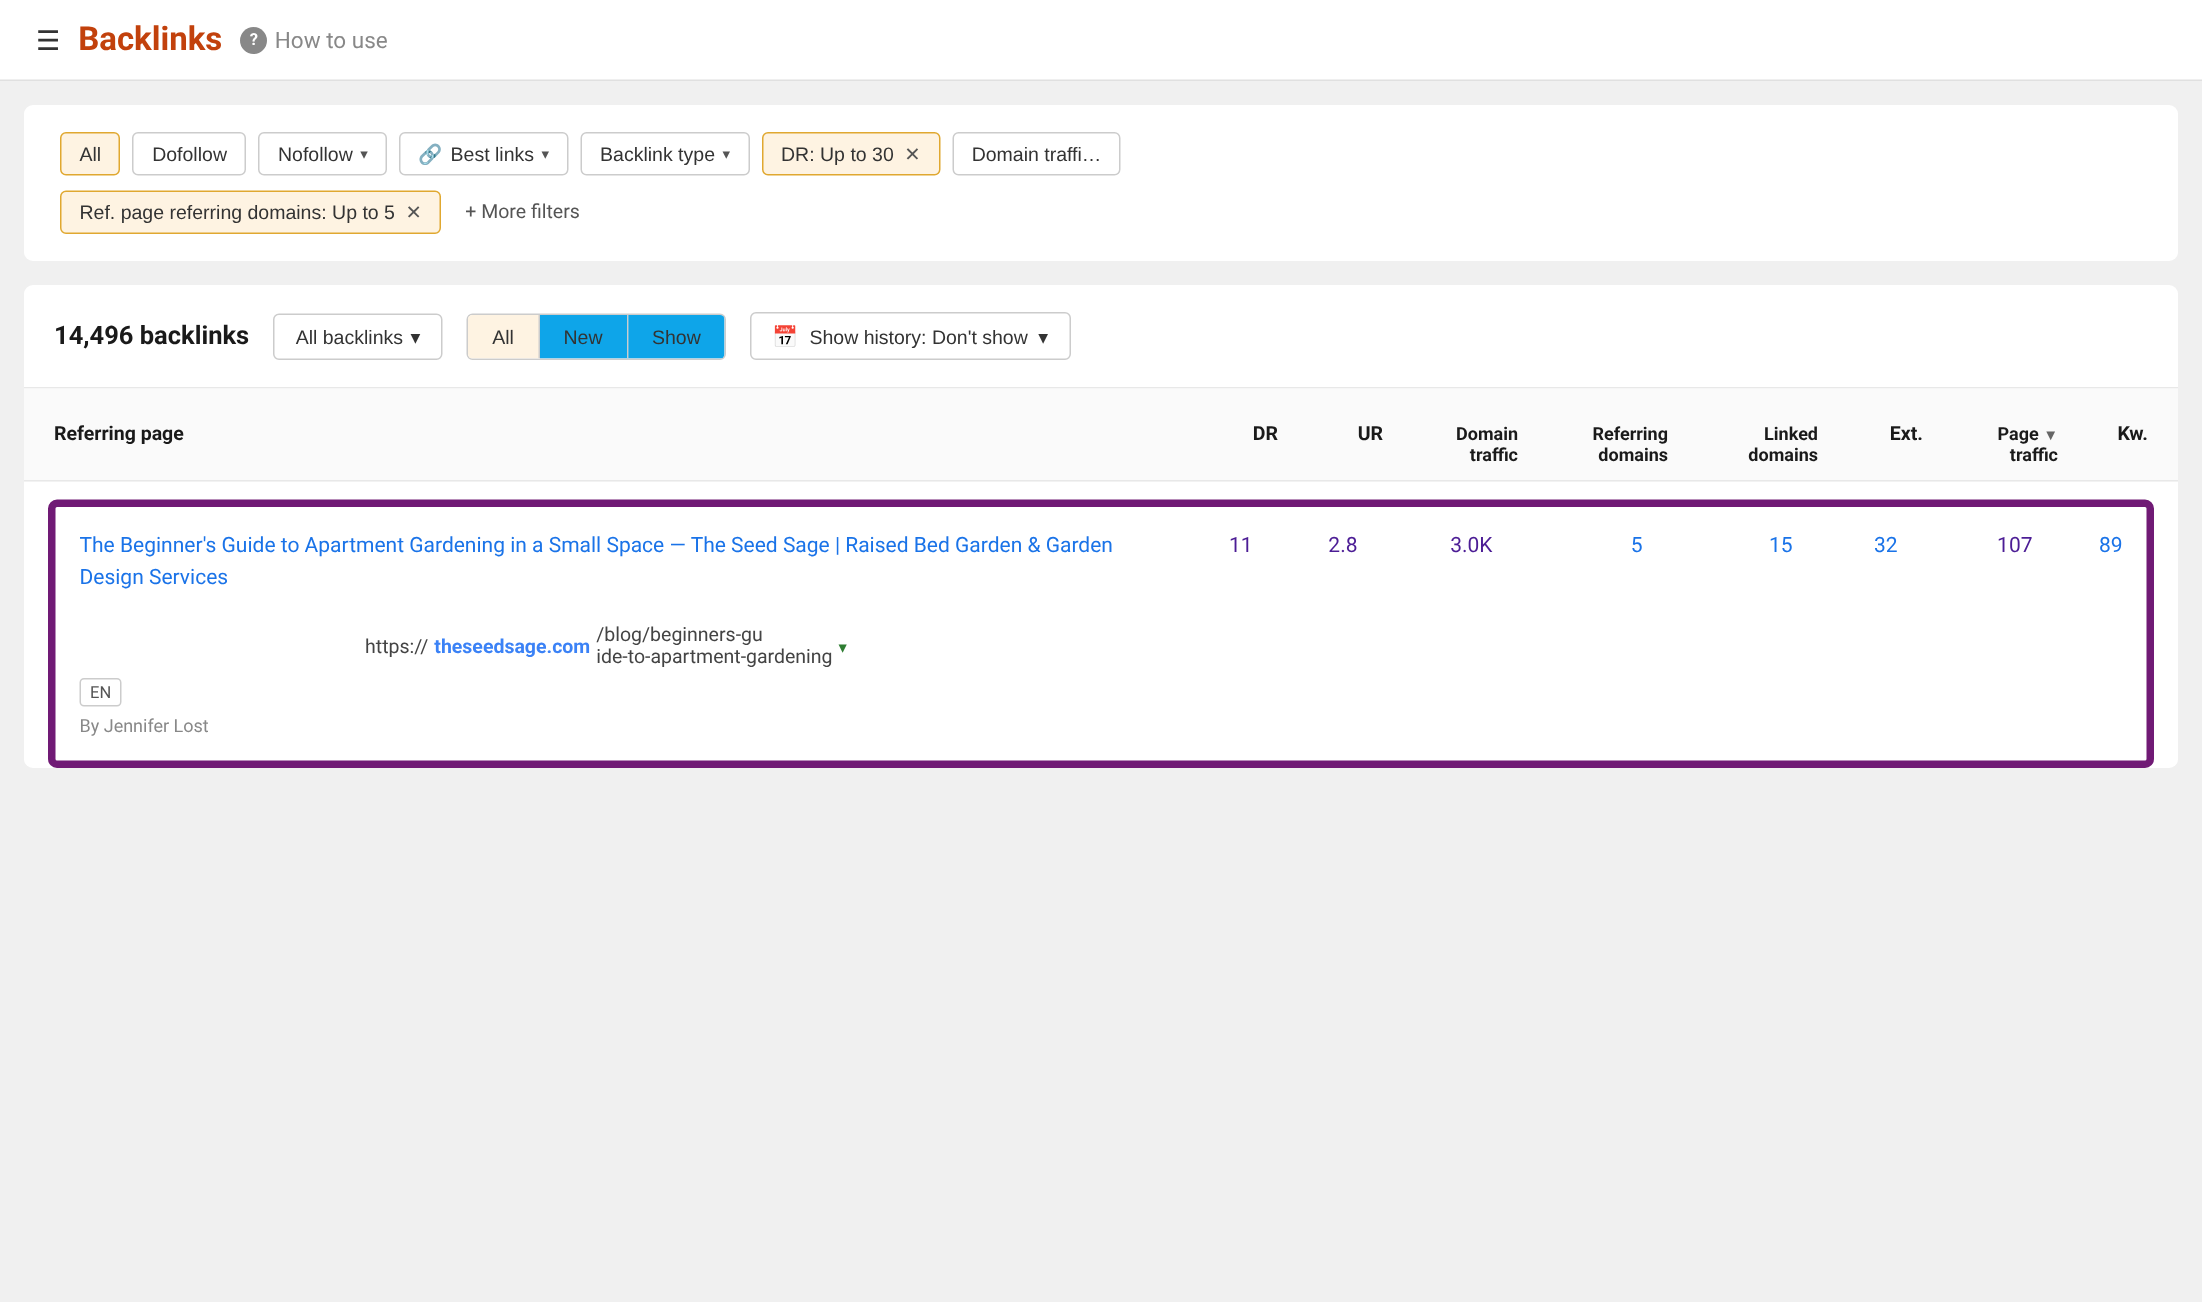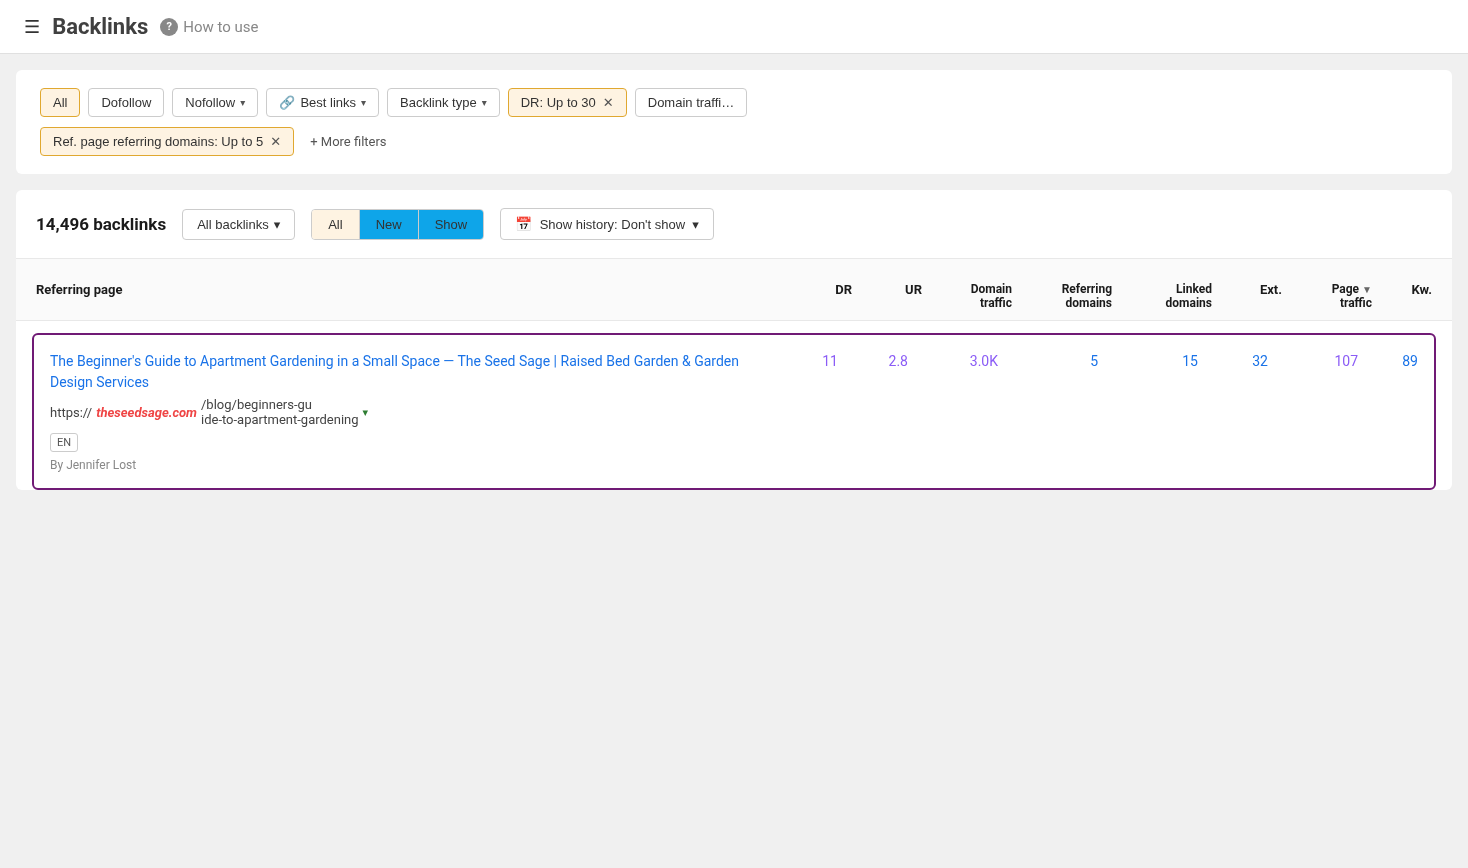--- a/index.html
+++ b/index.html
@@ -28,7 +28,7 @@
     .page-title {
       font-size: 22px;
       font-weight: 700;
-      color: #404040;
+      color: #c2410c;
     }
 
     .how-to-use {

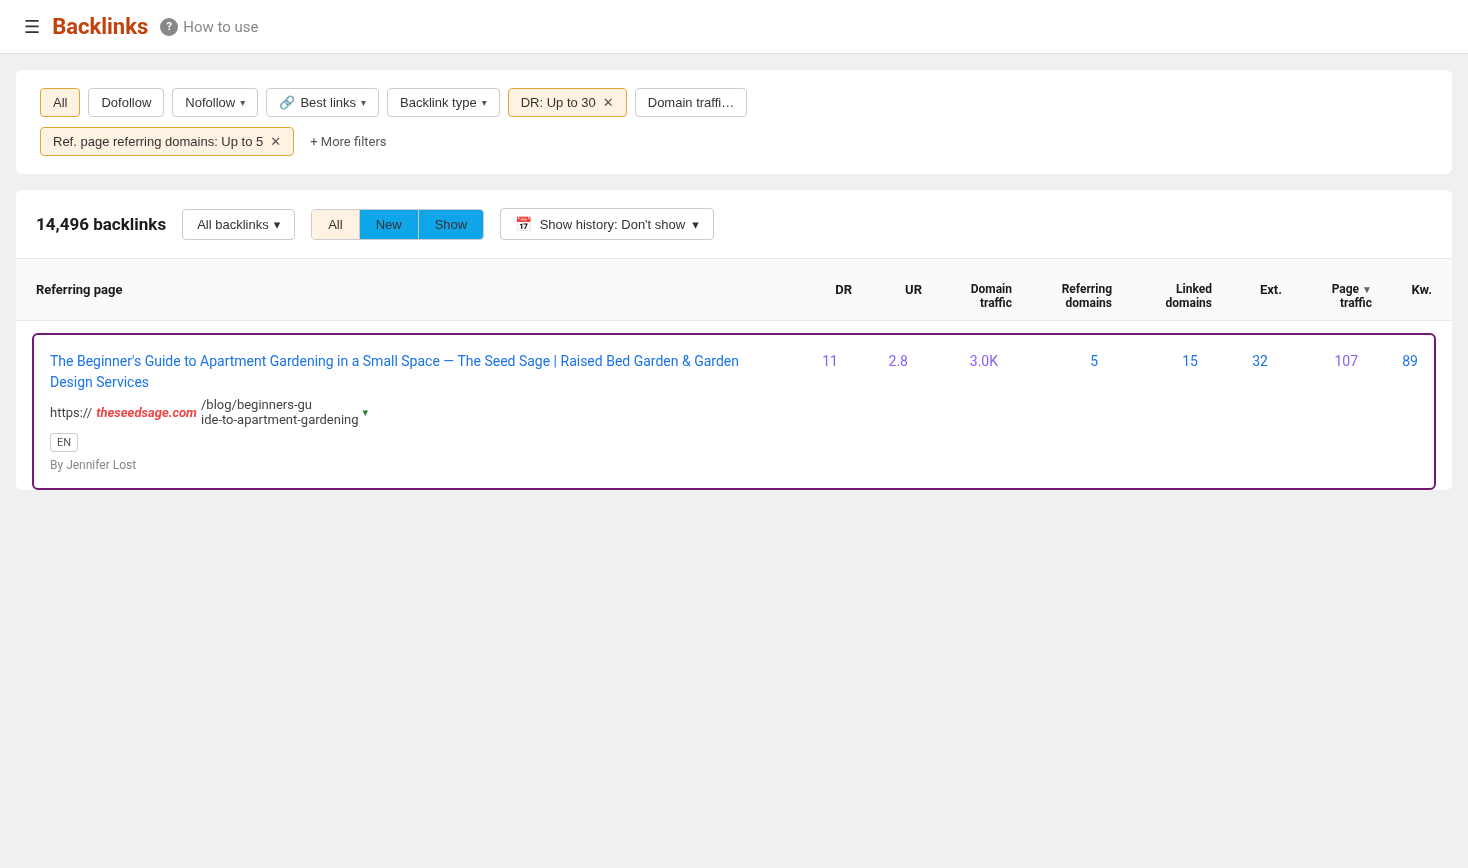--- a/index.html
+++ b/index.html
@@ -216,7 +216,7 @@
     }
 
     .table-row-highlighted {
-      border: 2px solid #701a75;
+      border: 5px solid #701a75;
       border-radius: 6px;
       margin: 12px 16px;
       padding: 16px;

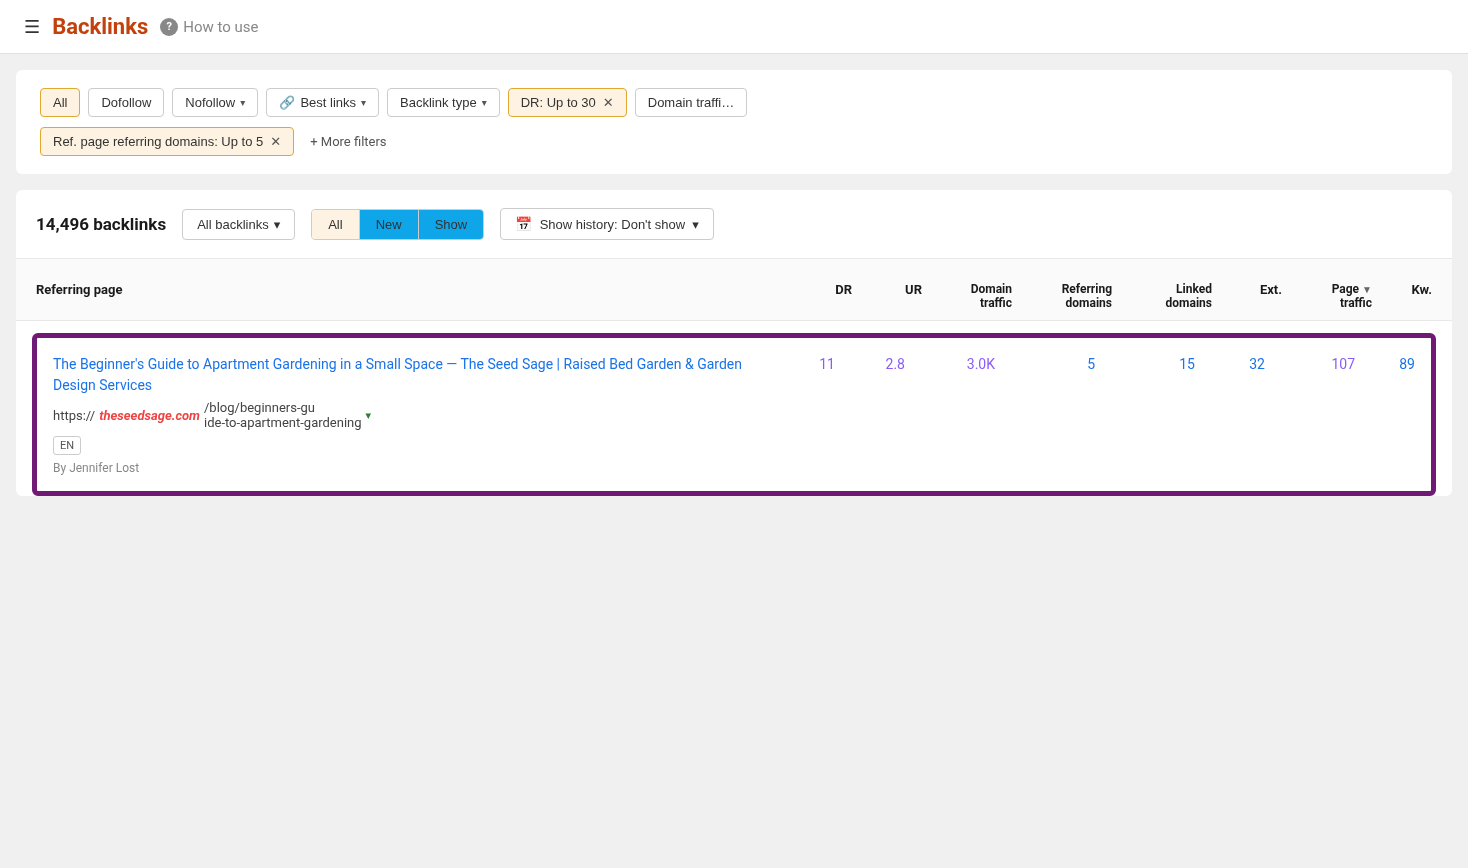--- a/index.html
+++ b/index.html
@@ -282,7 +282,7 @@
     .data-cell {
       text-align: right;
       font-size: 14px;
-      color: #8b5cf6;
+      color: #4c1d95;
       padding-top: 2px;
     }
 

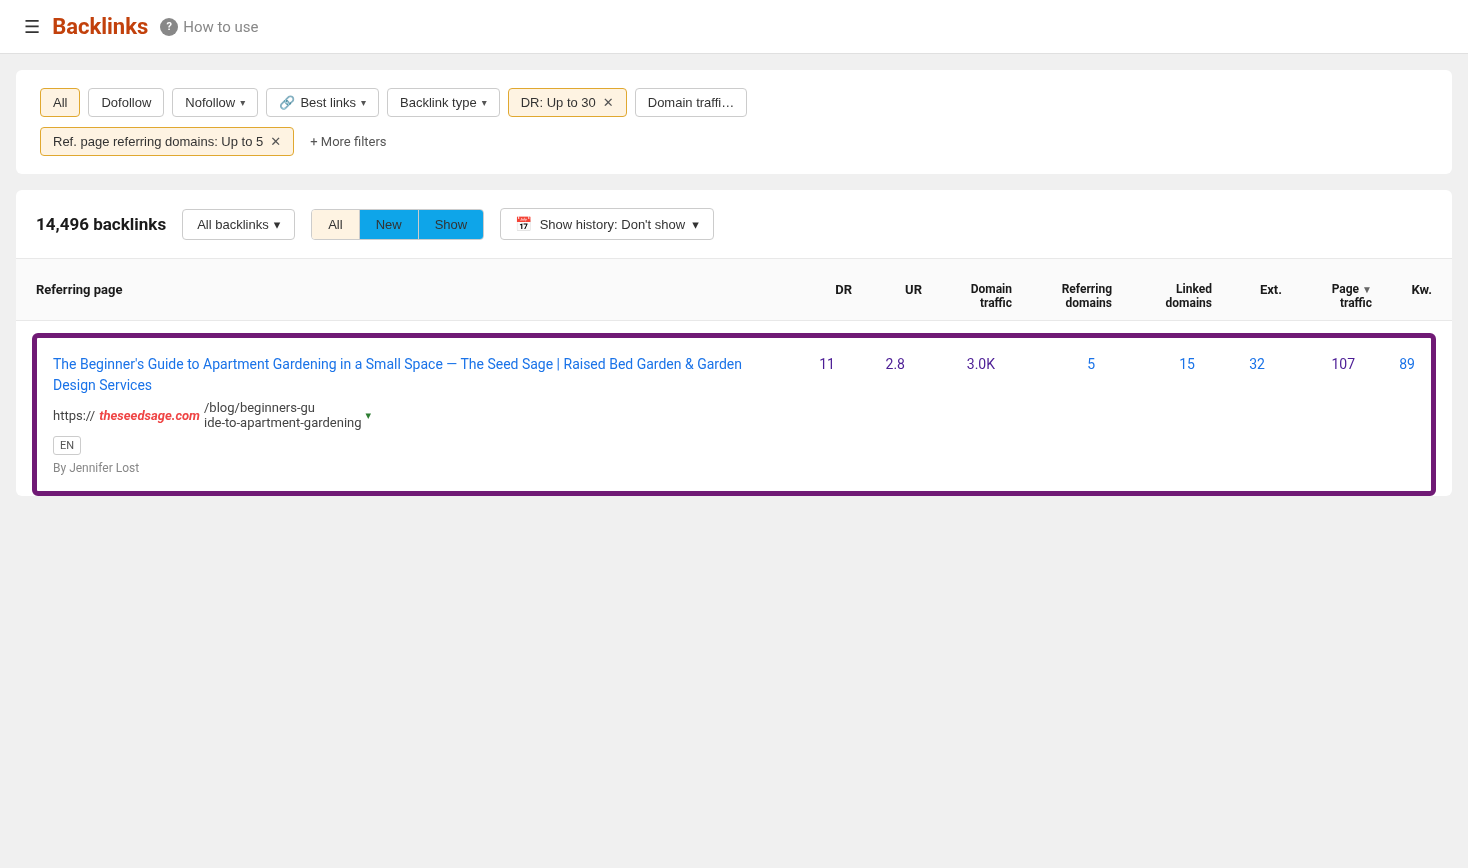--- a/index.html
+++ b/index.html
@@ -244,11 +244,12 @@
     .page-url {
       font-size: 13px;
       color: #444;
-      margin-top: 4px;
+      margin-top: 20px;
       display: flex;
       align-items: center;
       gap: 4px;
       flex-wrap: wrap;
+      justify-content: center;
     }
 
     .page-url .url-domain {

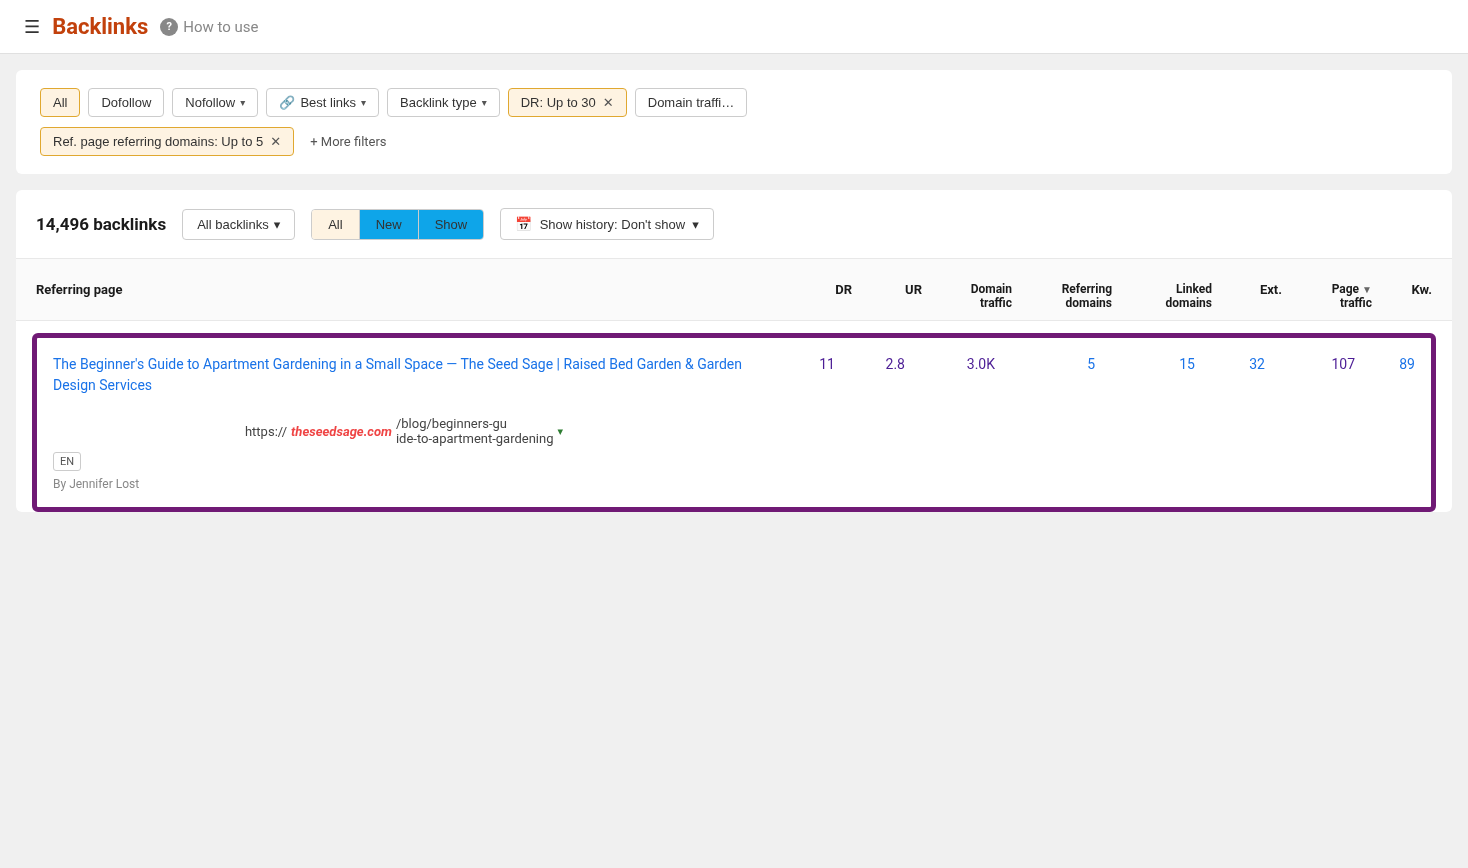--- a/index.html
+++ b/index.html
@@ -254,8 +254,7 @@
 
     .page-url .url-domain {
       font-weight: 700;
-      color: #ef4444;
-      font-style: italic;
+      color: #3b82f6;
     }
 
     .url-dropdown {

